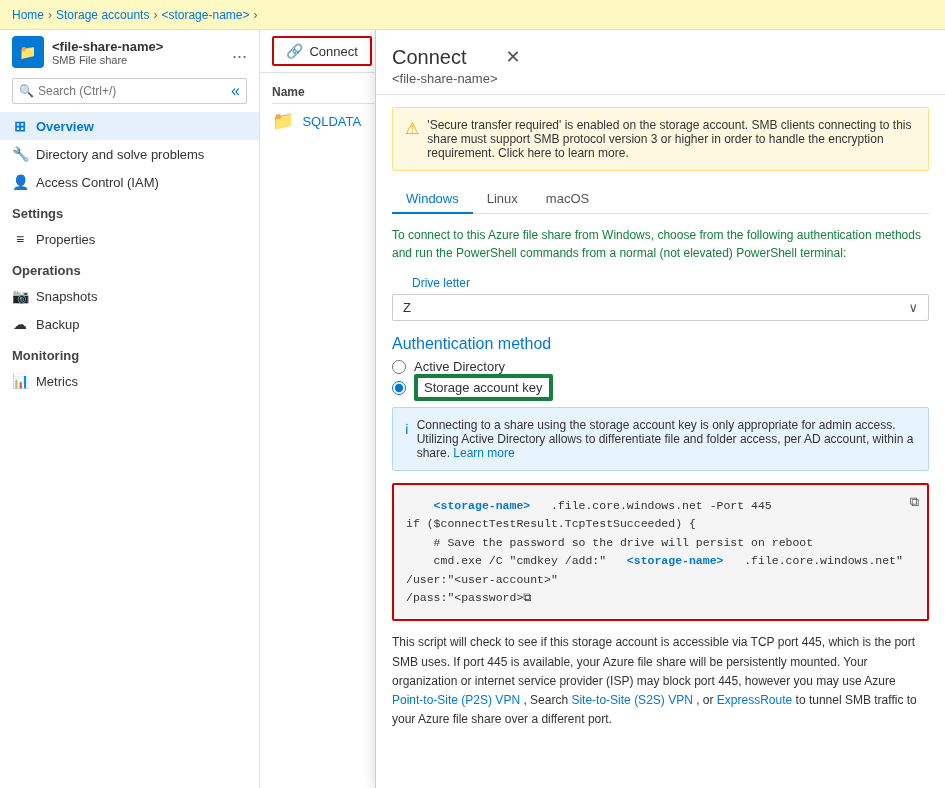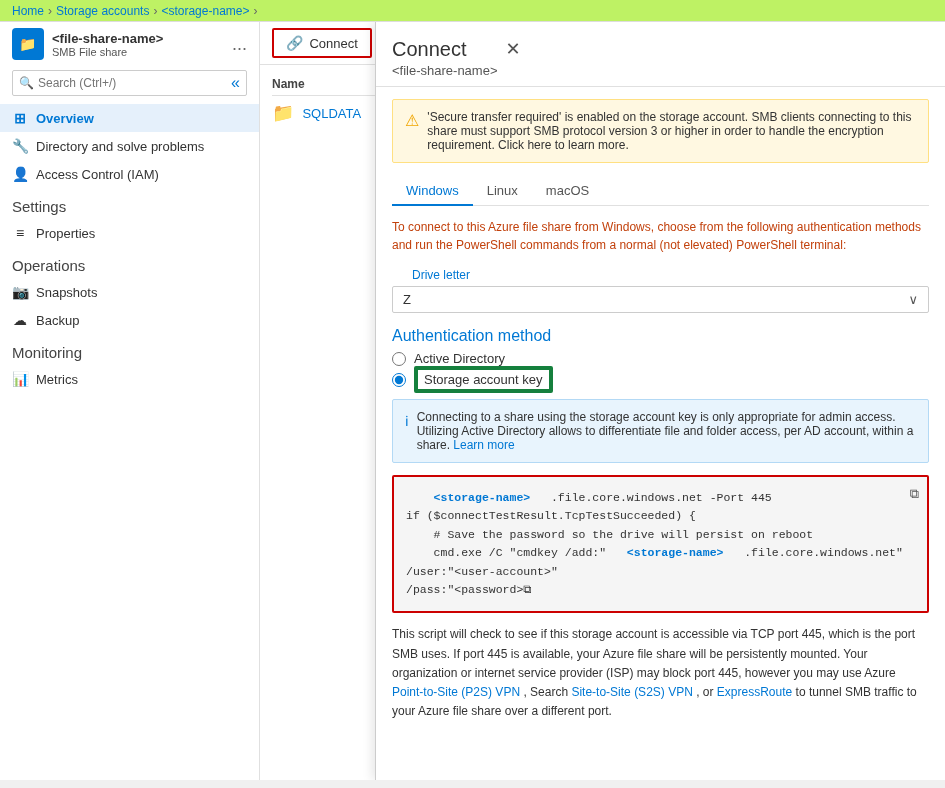--- a/index.html
+++ b/index.html
@@ -6,7 +6,7 @@
     body { font-family: 'Segoe UI', Arial, sans-serif; font-size: 13px; color: #333; background: #f0f0f0; width: 945px; height: 788px; overflow: hidden; }
 
     
-    .breadcrumb { display: flex; align-items: center; padding: 4px 12px; background: #bef264; border-bottom: 1px solid #ddd; font-size: 12px; color: #0078d4; height: 22px; }
+    .breadcrumb { display: flex; align-items: center; padding: 4px 12px; background: #fef9c3; border-bottom: 1px solid #ddd; font-size: 12px; color: #0078d4; height: 30px; }
     .breadcrumb span { color: #0078d4; cursor: pointer; }
     .breadcrumb .sep { color: #666; margin: 0 4px; }
 

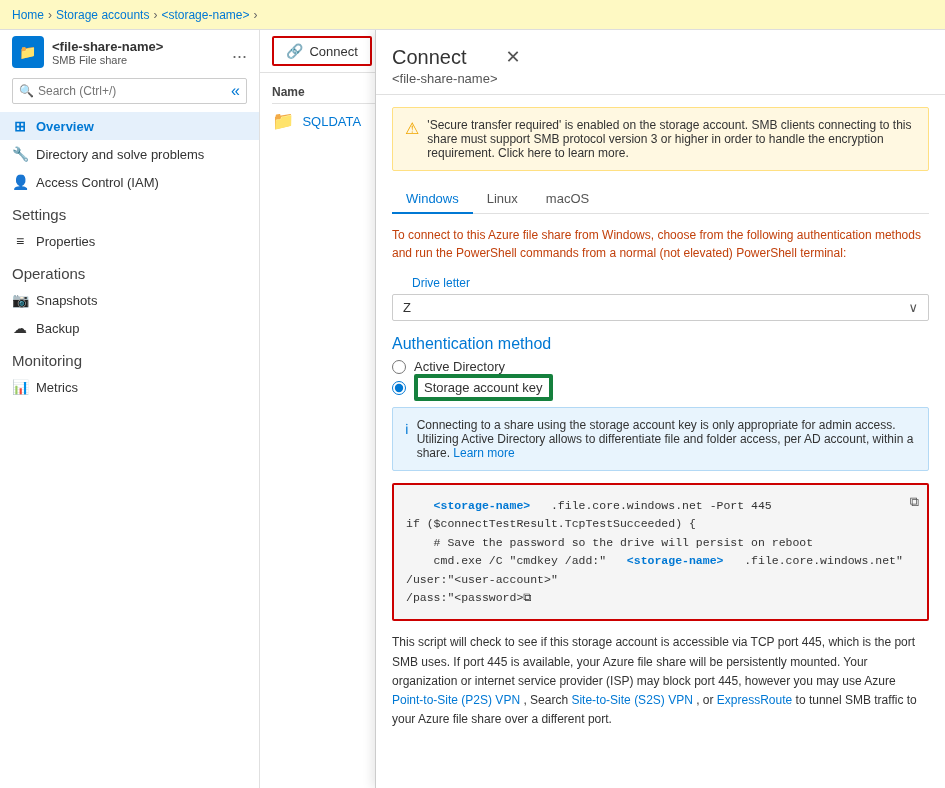--- a/index.html
+++ b/index.html
@@ -30,7 +30,7 @@
     .nav-item.active { background: #e5f0fb; color: #0078d4; font-weight: 600; }
     .nav-item .nav-icon { width: 16px; text-align: center; font-size: 14px; }
 
-    .nav-section { padding: 10px 12px 4px; font-size: 15px; font-weight: 400; color: #444; text-transform: none; }
+    .nav-section { padding: 10px 12px 4px; font-size: 13px; font-weight: 700; color: #444; text-transform: none; }
 
     
     .main { flex: 1; background: #fff; overflow: hidden; position: relative; }

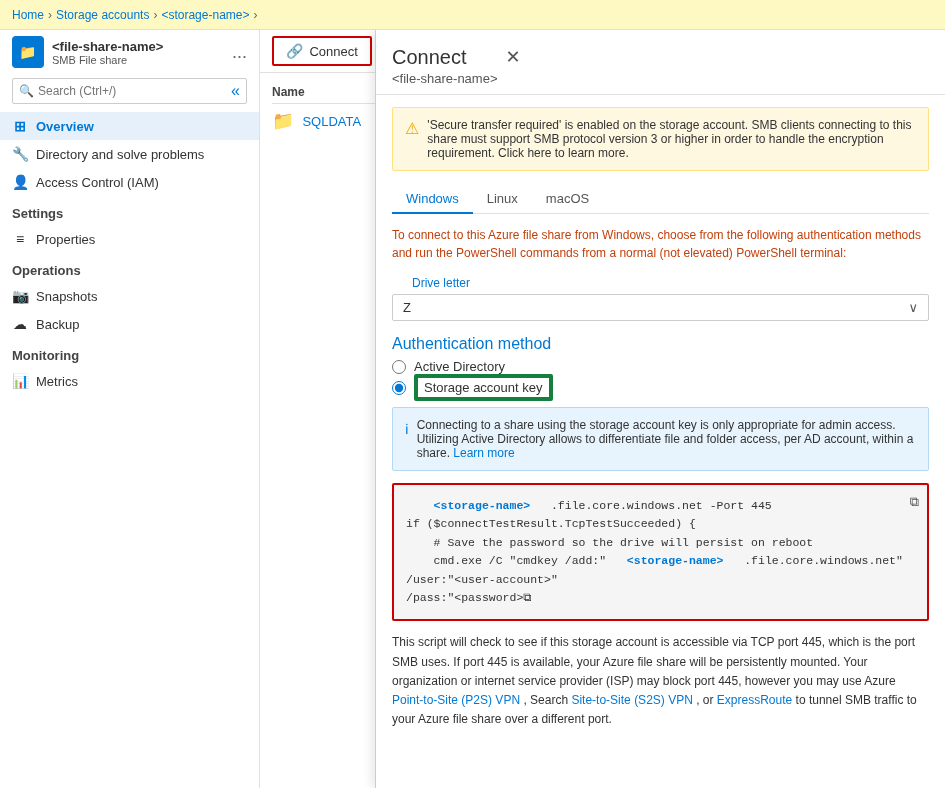--- a/index.html
+++ b/index.html
@@ -65,7 +65,7 @@
     .tab { padding: 6px 14px; font-size: 13px; cursor: pointer; color: #555; border-bottom: 2px solid transparent; margin-bottom: -1px; }
     .tab.active { color: #0078d4; border-bottom: 2px solid #0078d4; font-weight: 500; }
 
-    .tab-desc { font-size: 12px; color: #c2410c; margin-bottom: 14px; line-height: 1.5; }
+    .tab-desc { font-size: 12px; color: #15803d; margin-bottom: 14px; line-height: 1.5; }
 
     
     .field-label { font-size: 12px; color: #0078d4; margin-bottom: 4px; margin-left: 20px; }

